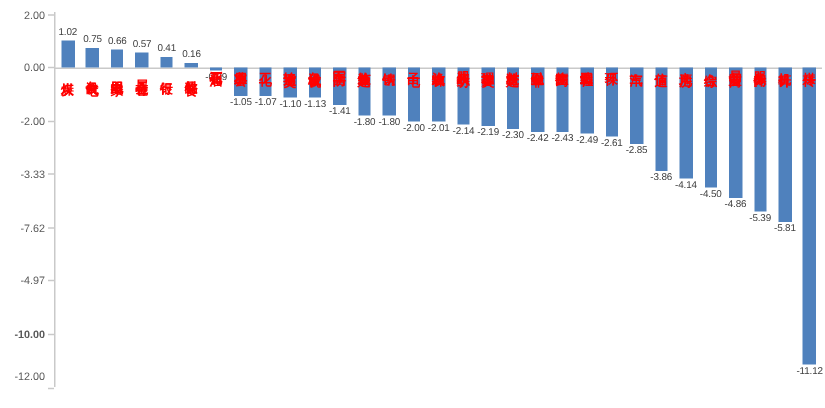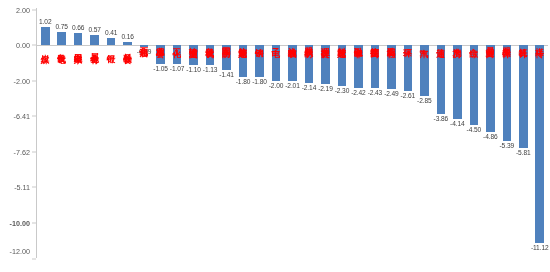--- a/index.html
+++ b/index.html
@@ -37,7 +37,7 @@
       <div class="y-tick" style="top: 9.5px;">2.00</div>
       <div class="y-tick" style="top: 45.0714px;">0.00</div>
       <div class="y-tick" style="top: 80.6429px;">-2.00</div>
-      <div class="y-tick" style="top: 116.214px;">-6.41</div>
+      <div class="y-tick" style="top: 116.214px;">-3.33</div>
       <div class="y-tick" style="top: 151.786px;">-7.62</div>
       <div class="y-tick" style="top: 187.357px;">-5.11</div>
       <div class="y-tick" style="top: 222.929px; font-weight: bold;">-10.00</div>

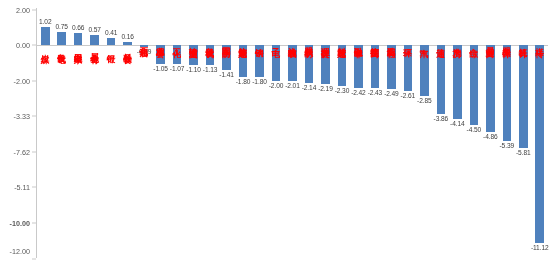--- a/index.html
+++ b/index.html
@@ -39,7 +39,7 @@
       <div class="y-tick" style="top: 80.6429px;">-2.00</div>
       <div class="y-tick" style="top: 116.214px;">-3.33</div>
       <div class="y-tick" style="top: 151.786px;">-7.62</div>
-      <div class="y-tick" style="top: 187.357px;">-5.11</div>
+      <div class="y-tick" style="top: 187.357px;">-4.97</div>
       <div class="y-tick" style="top: 222.929px; font-weight: bold;">-10.00</div>
       <div class="y-tick" style="top: 251px;">-12.00</div>
     </div>

